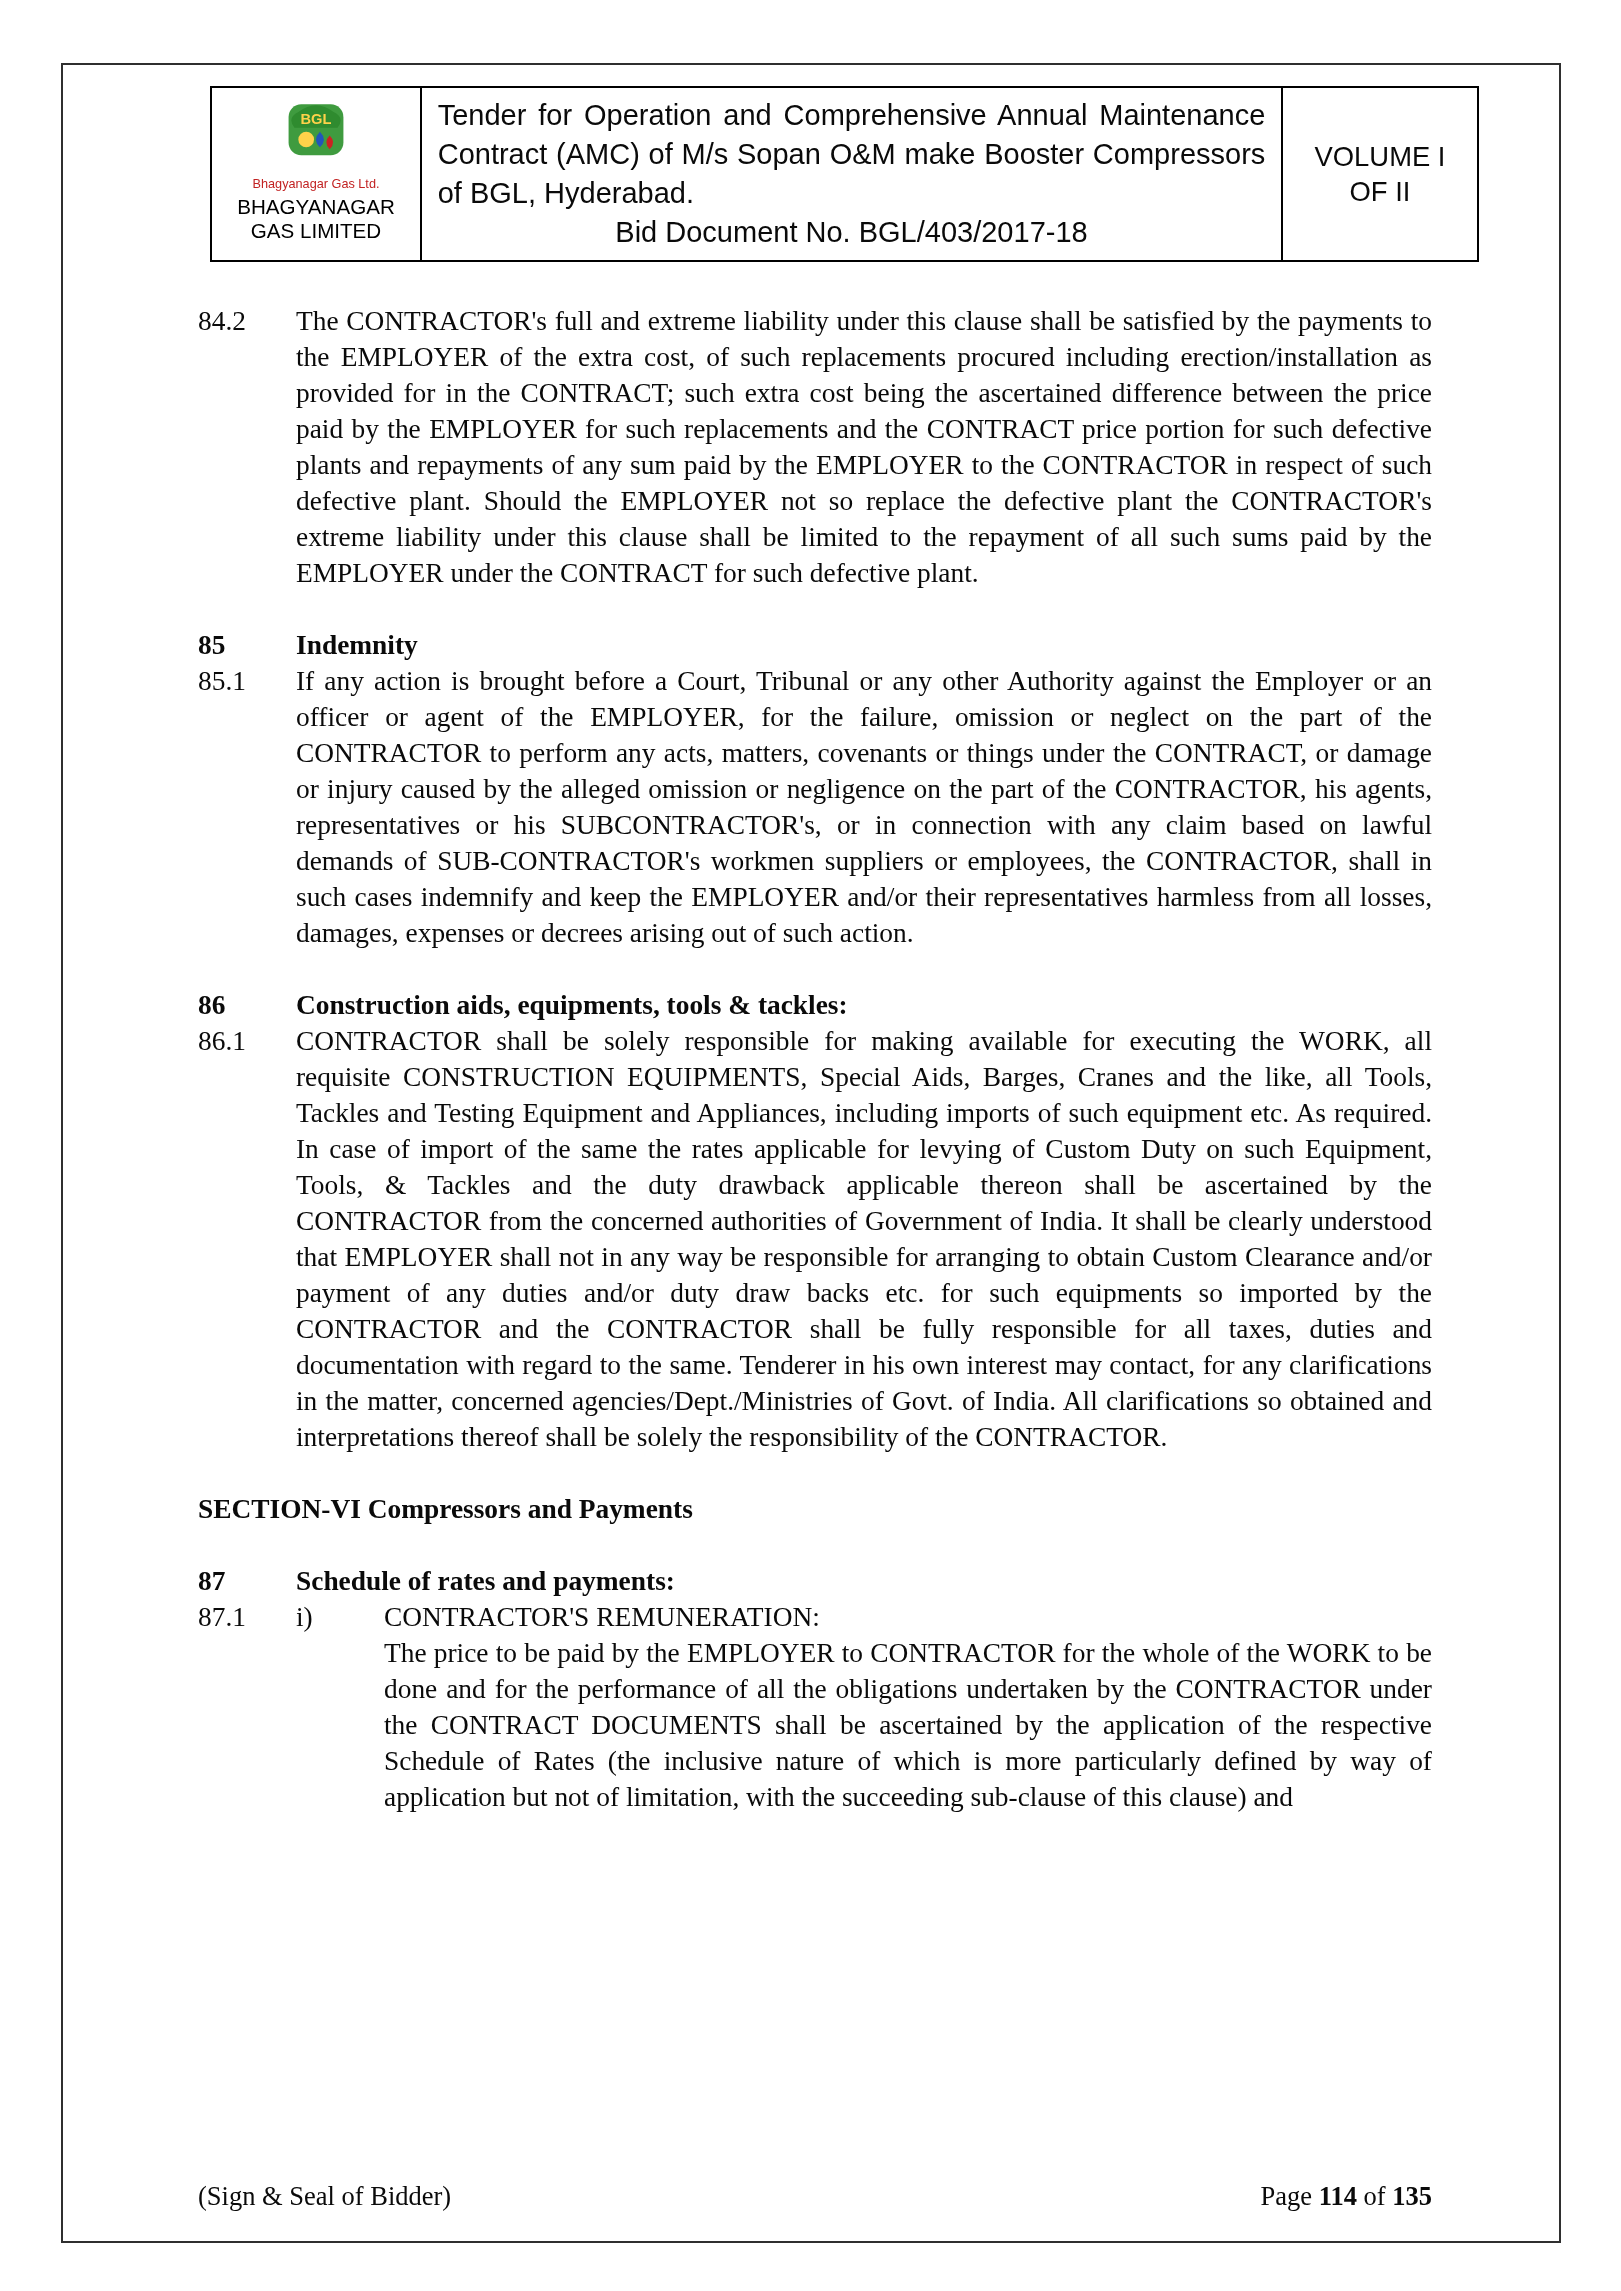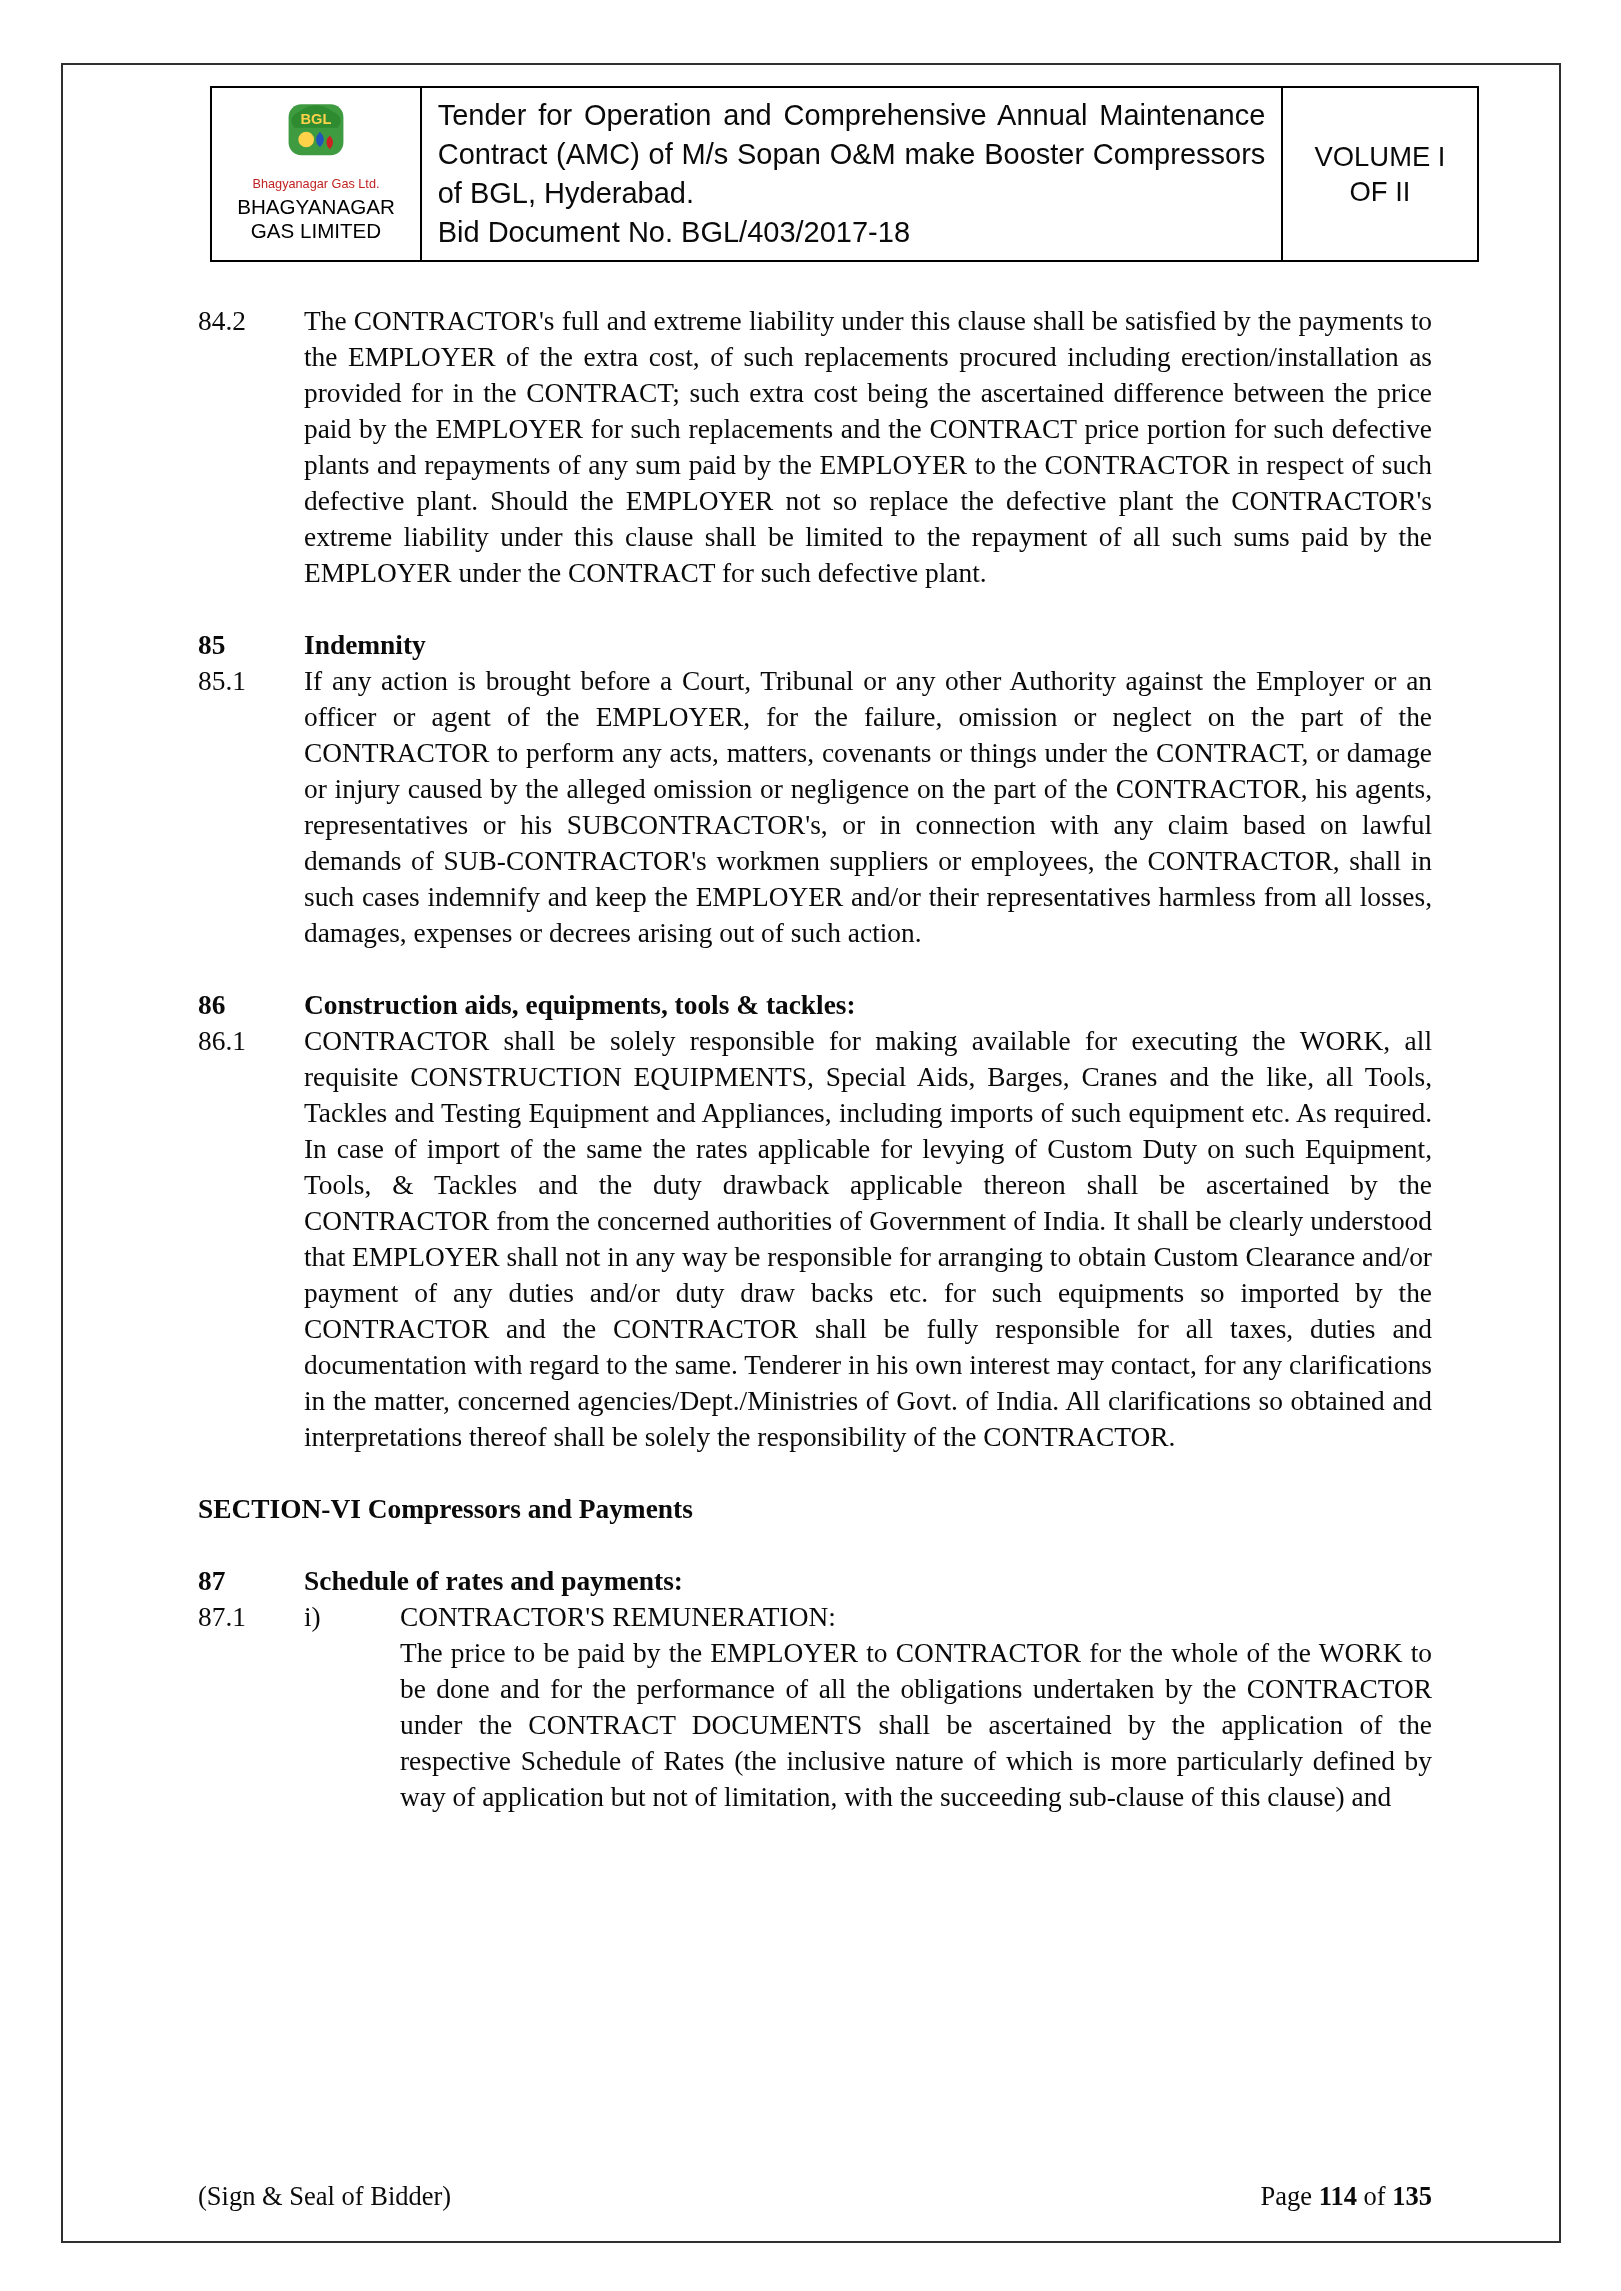--- a/index.html
+++ b/index.html
@@ -46,7 +46,7 @@
   .bid-doc {
     font-family: "Liberation Sans", sans-serif;
     font-size: 29px; line-height: 39px;
-    text-align: left;
+    text-align: center;
   }
   .volume-cell { width: 196px; text-align: center; padding: 5.9px; }
   .volume-text {

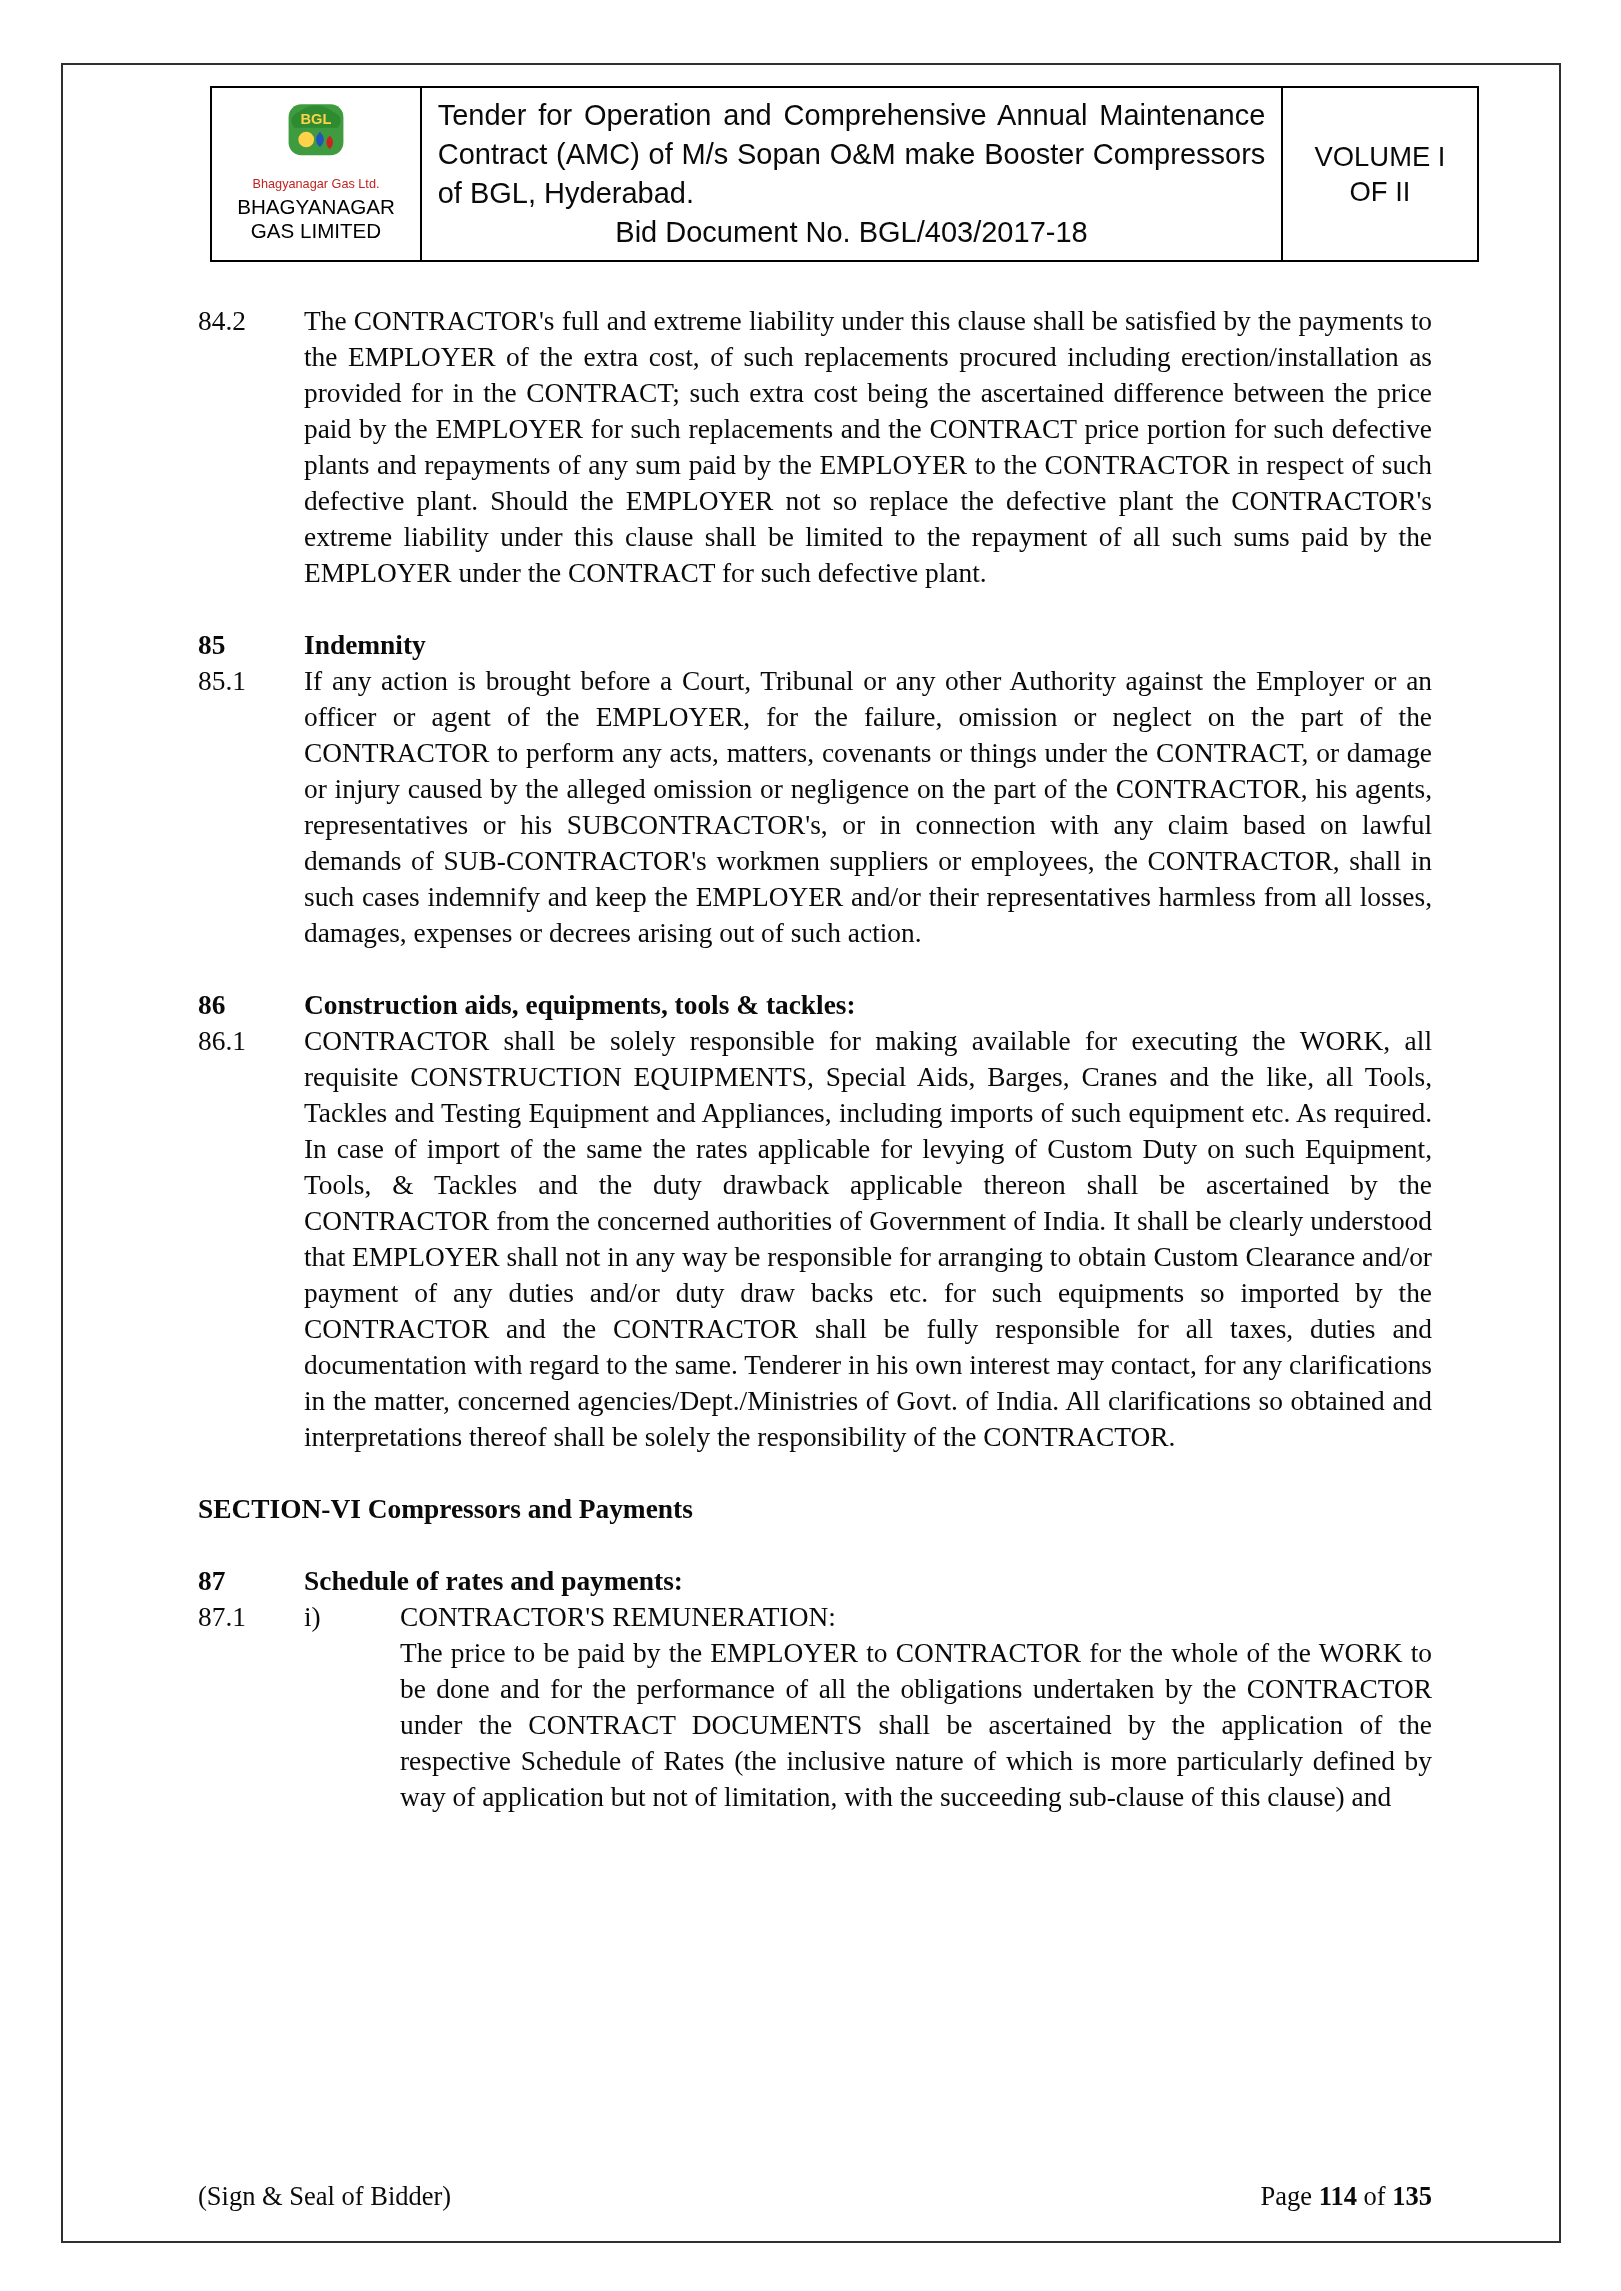--- a/index.html
+++ b/index.html
@@ -58,7 +58,7 @@
     margin: 41px 127px 0 135px;
     font-size: 27.4px; line-height: 36px;
   }
-  .clause { display: flex; gap: 8px; }
+  .clause { display: flex; }
   .cnum { width: 98px; flex-shrink: 0; }
   .ctext { flex: 1; text-align: justify; }
   .cheading { flex: 1; font-weight: bold; }

